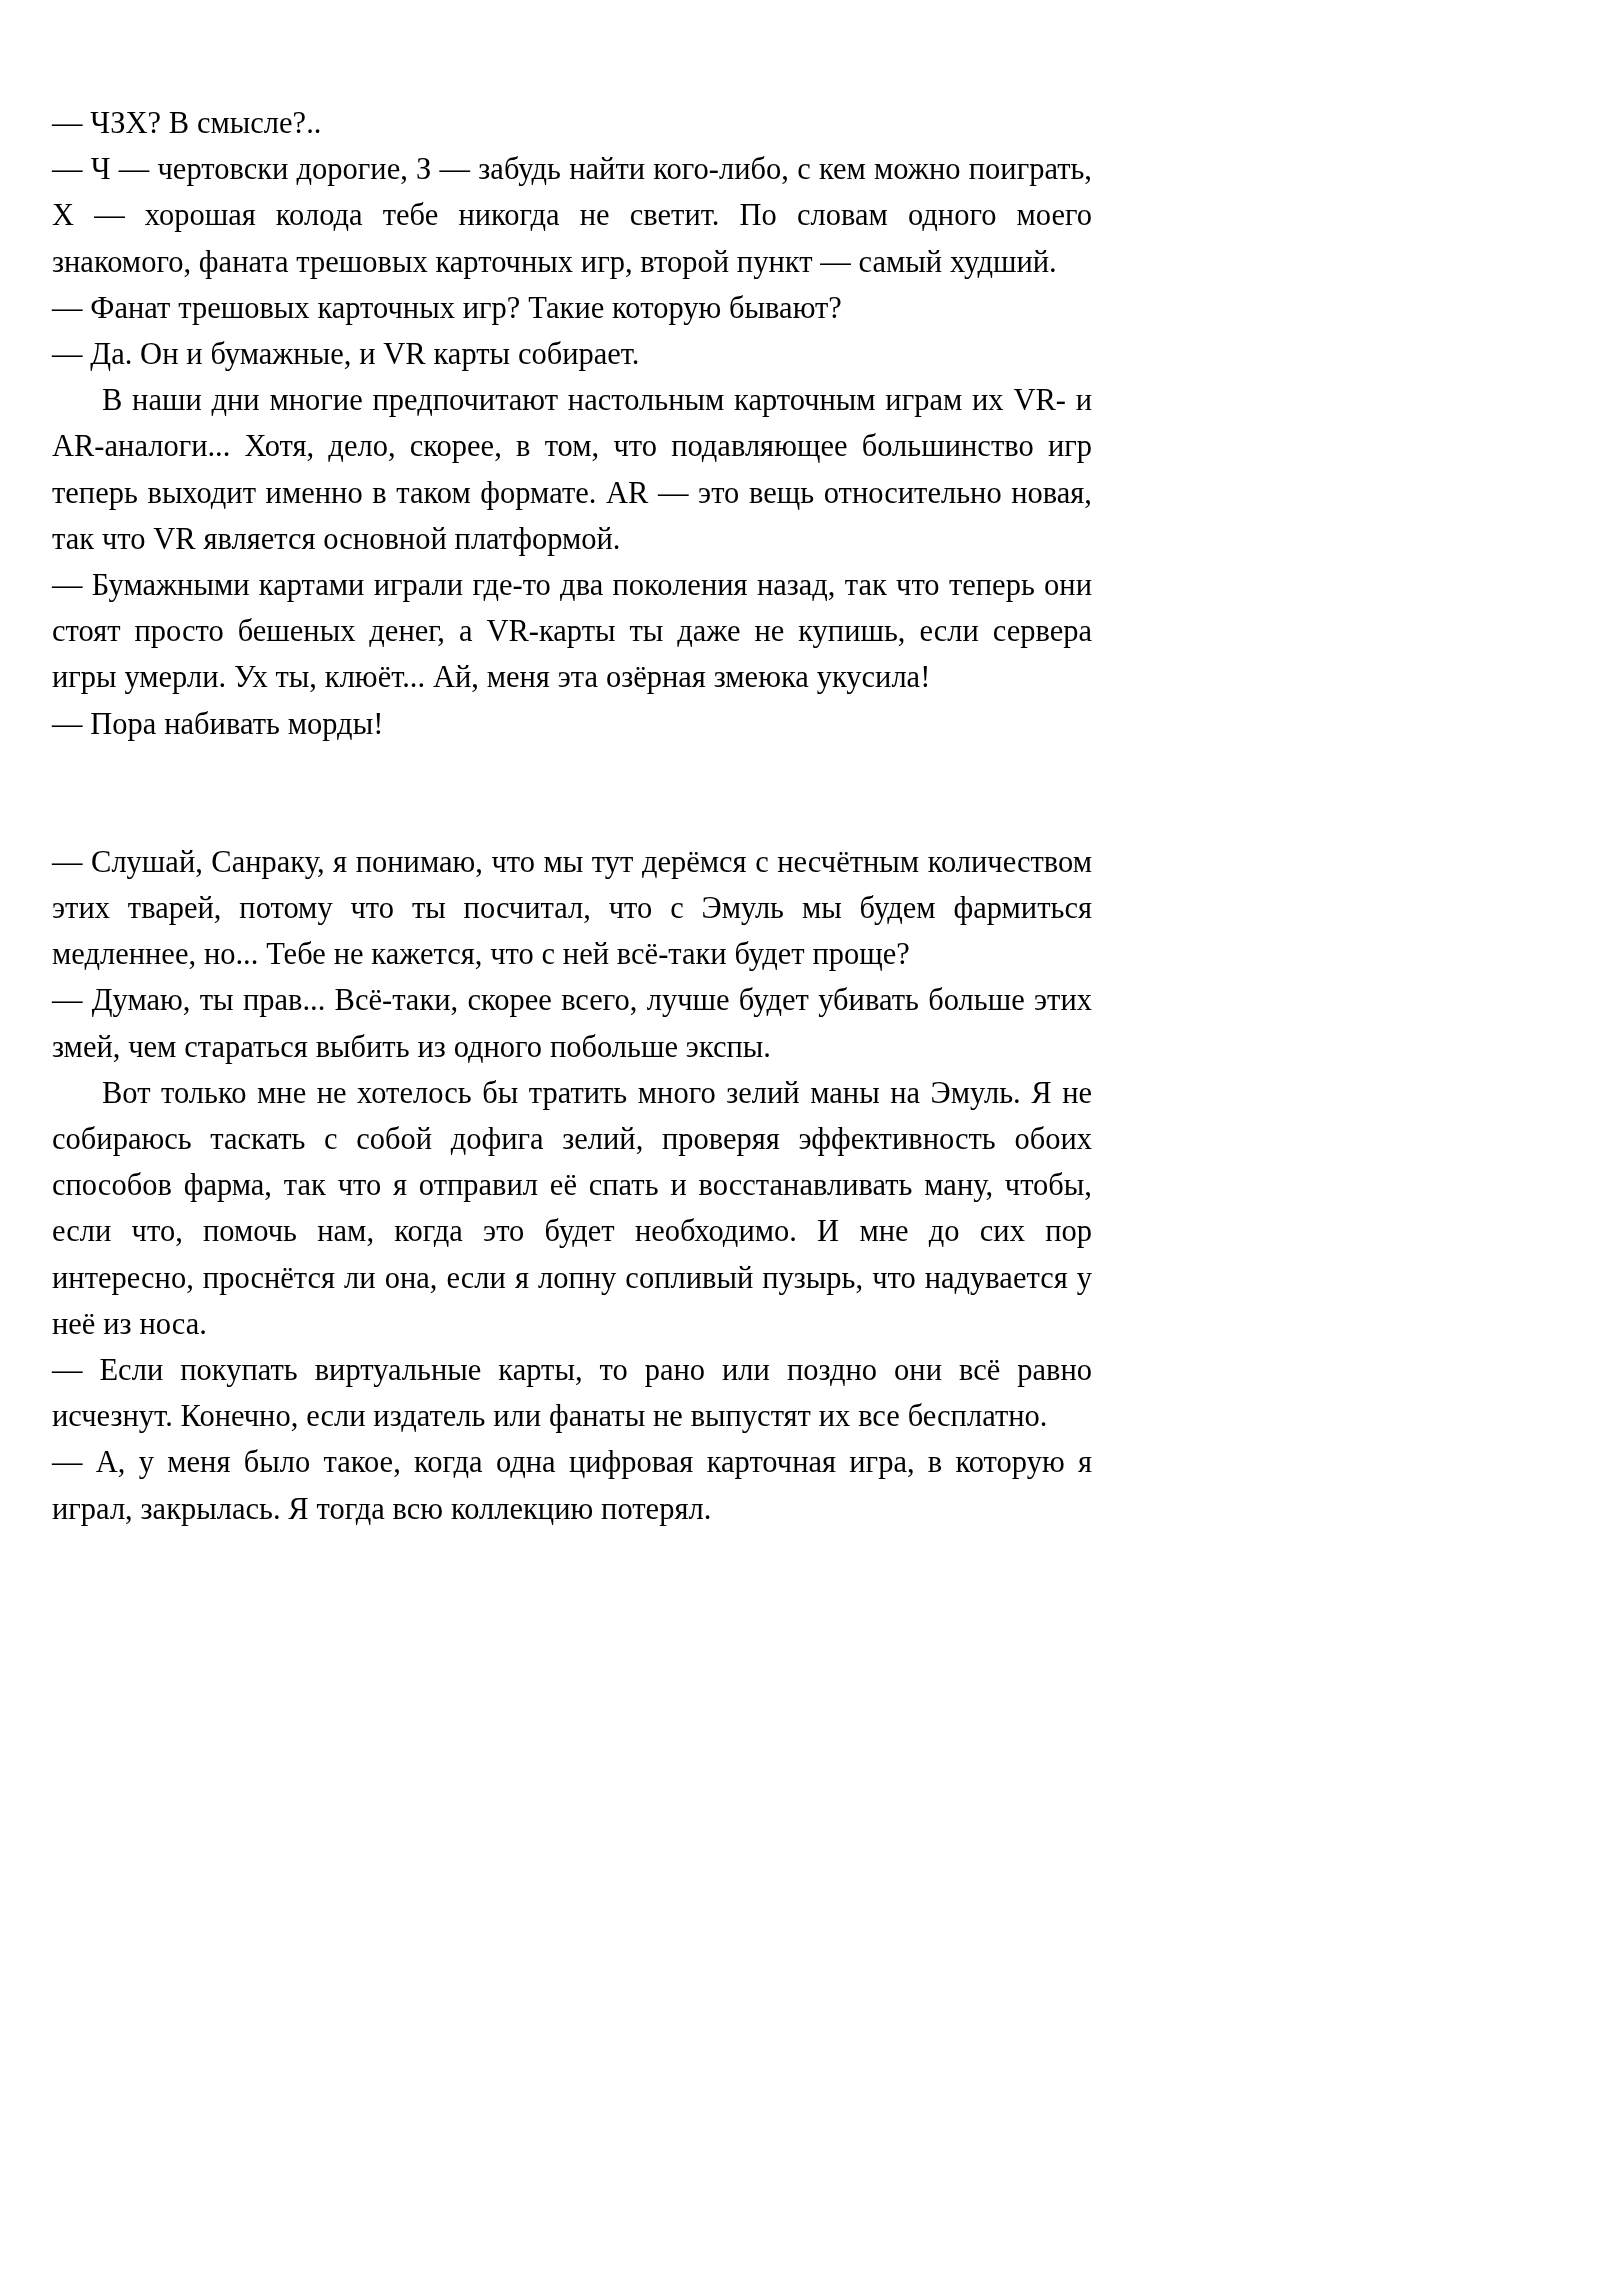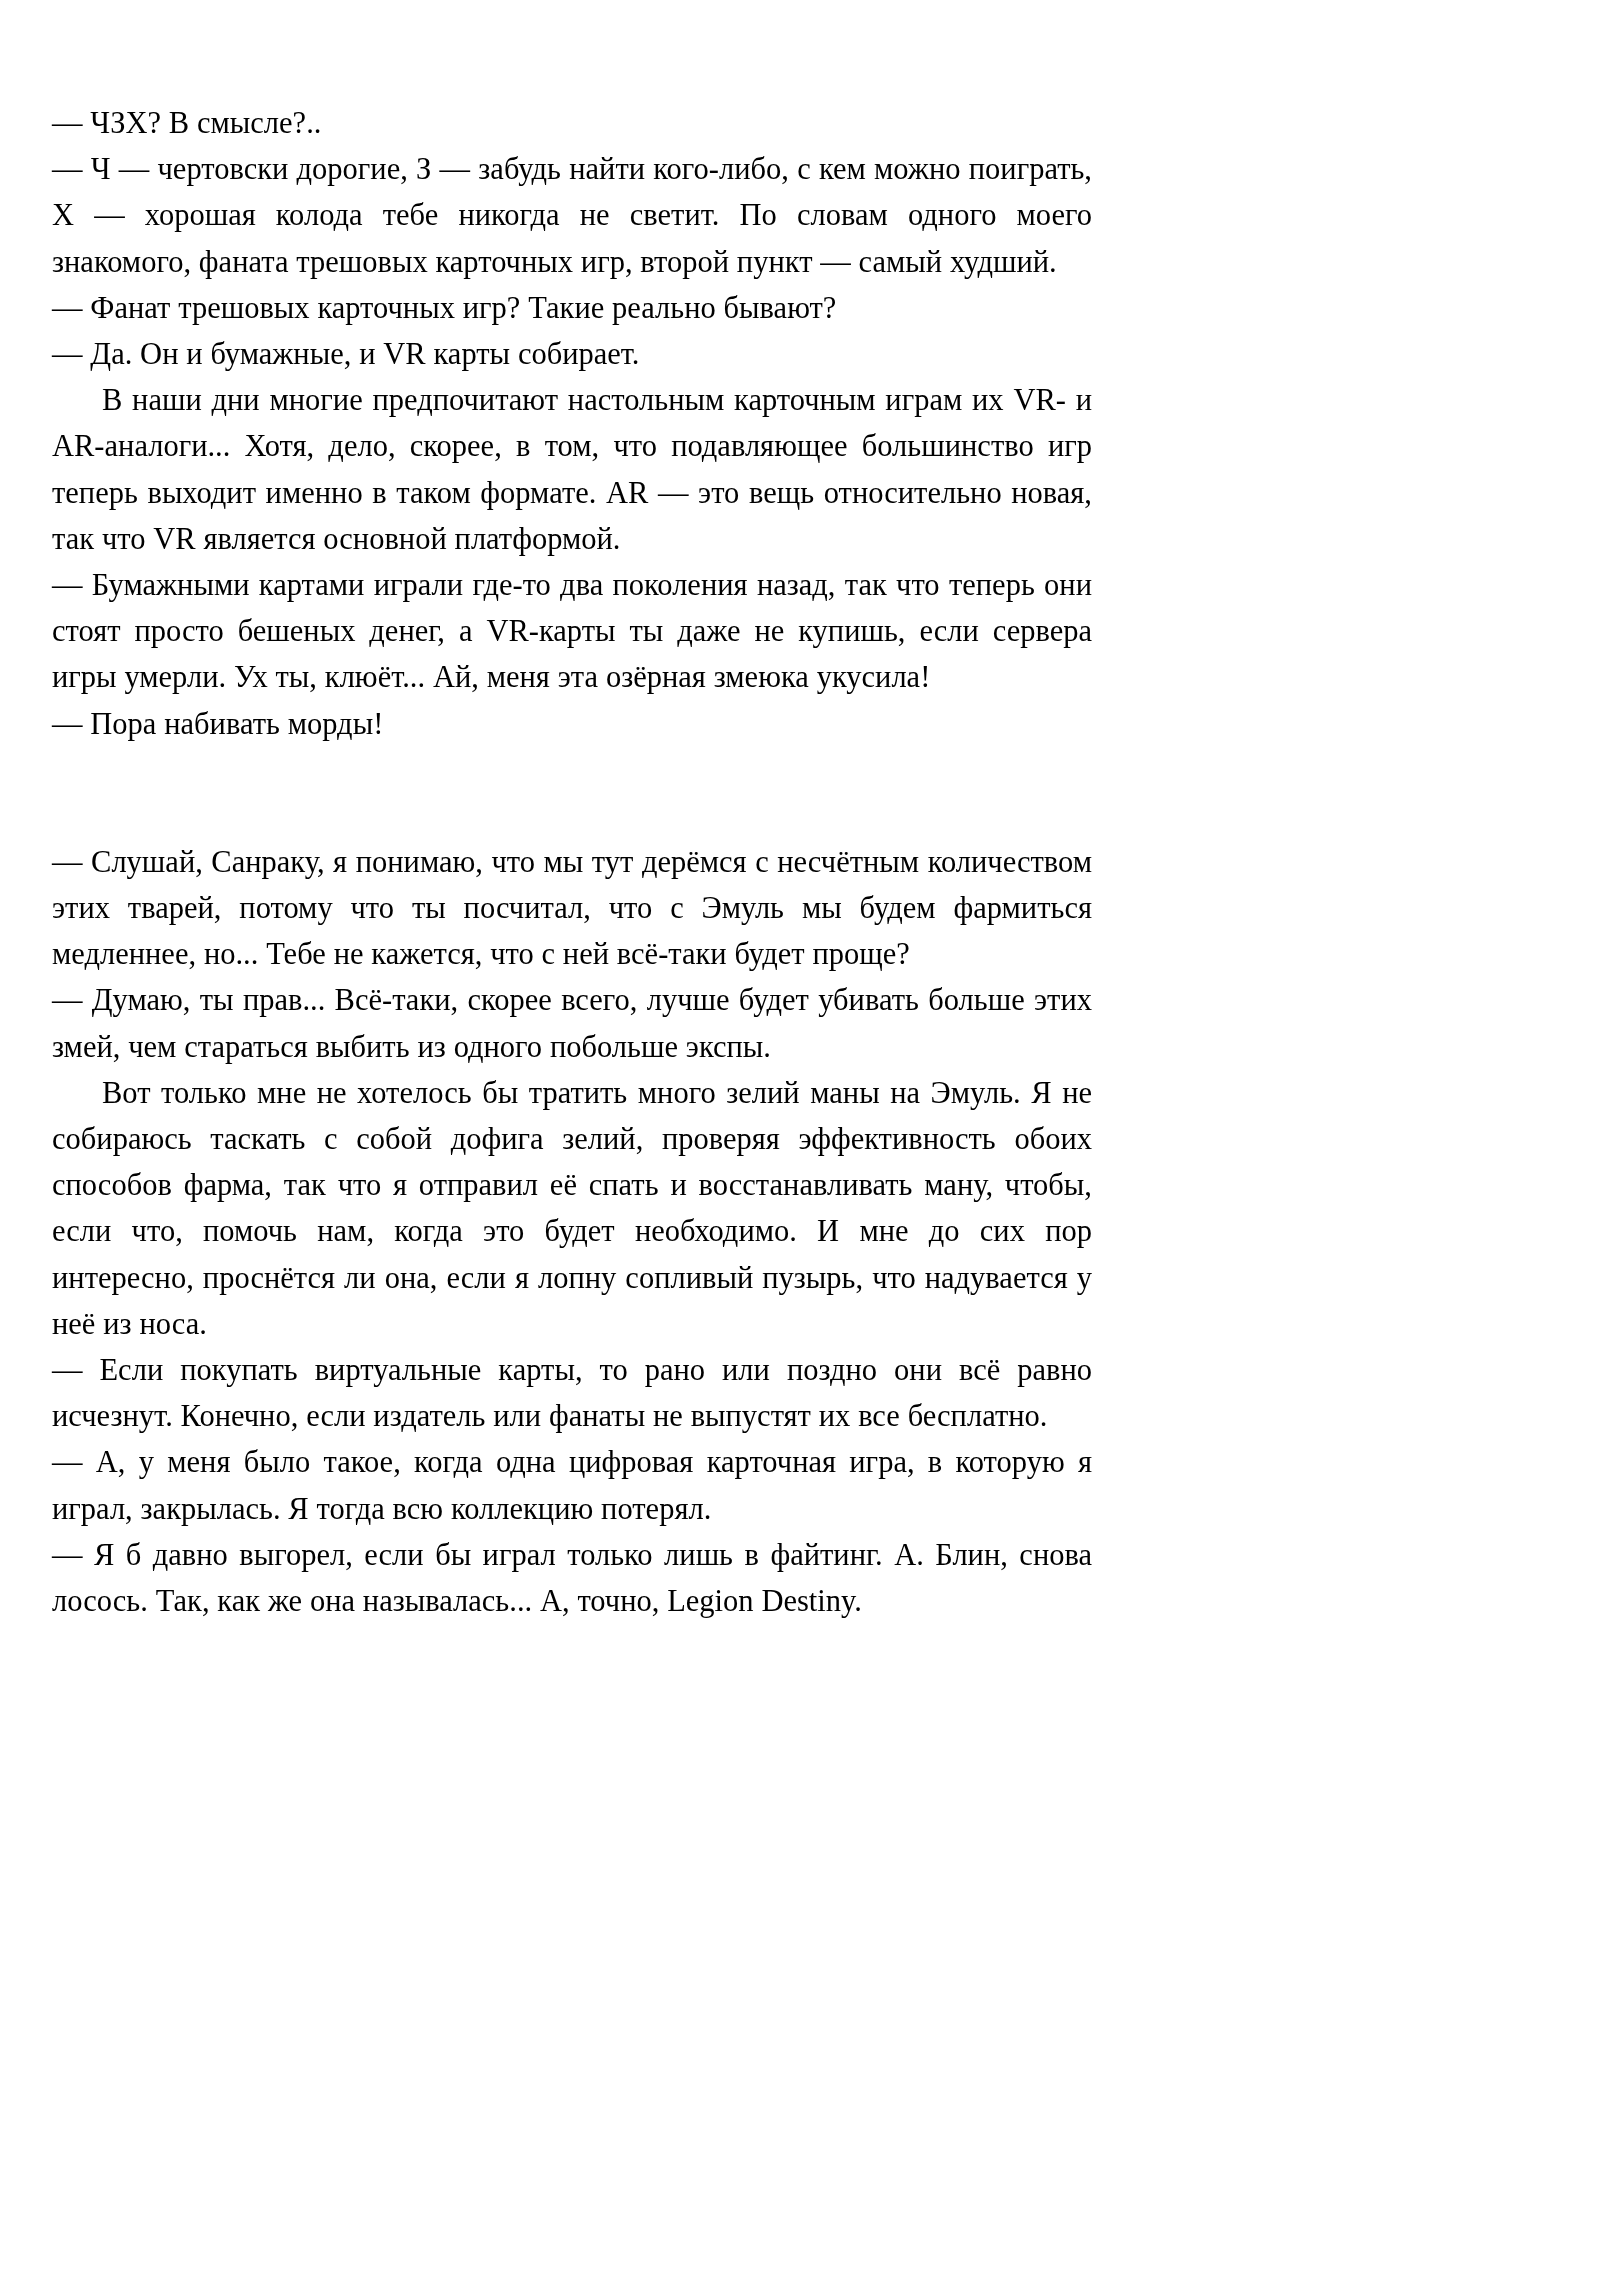--- a/index.html
+++ b/index.html
@@ -66,7 +66,7 @@
 
     <p class="para">— Ч — чертовски дорогие, З — забудь найти кого-либо, с кем можно поиграть, Х — хорошая колода тебе никогда не светит. По словам одного моего знакомого, фаната трешовых карточных игр, второй пункт — самый худший.</p>
 
-    <p class="para">— Фанат трешовых карточных игр? Такие реально бывают?</p>
+    <p class="para">— Фанат трешовых карточных игр? Такие которую бывают?</p>
 
     <p class="para">— Да. Он и бумажные, и VR карты собирает.</p>
 

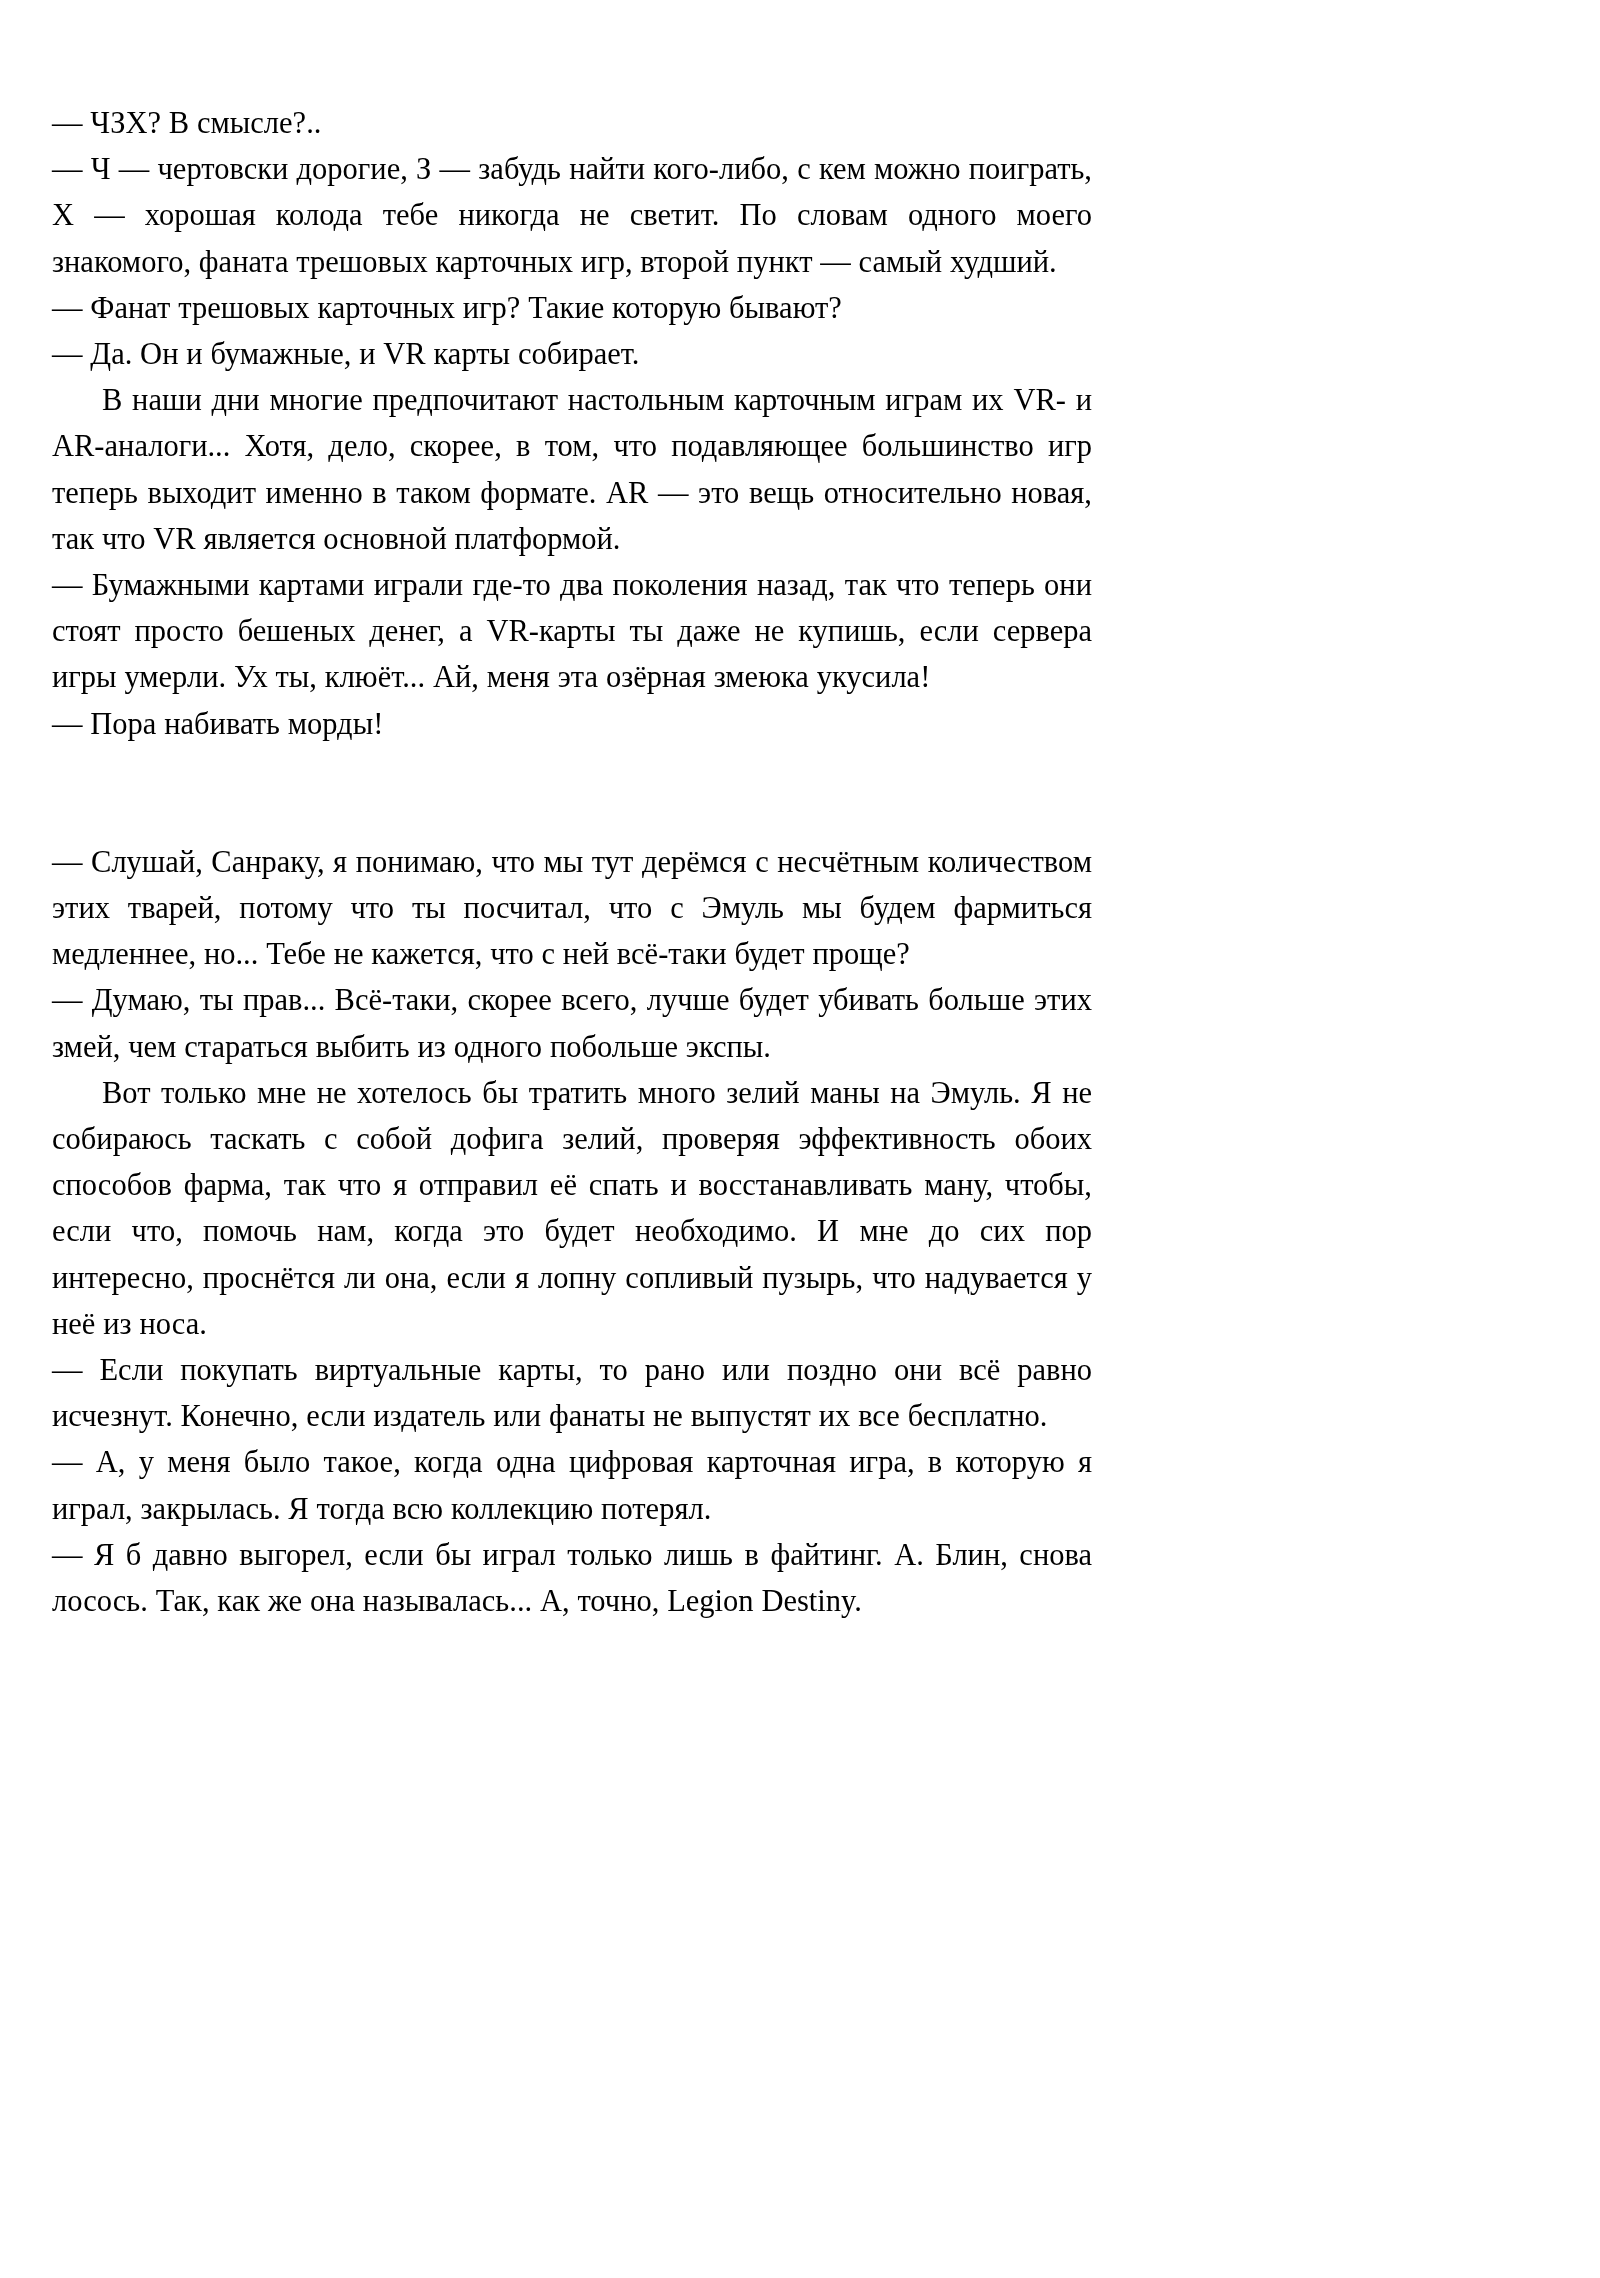--- a/index.html
+++ b/index.html
@@ -92,7 +92,6 @@
     <p class="para">— А, у меня было такое, когда одна цифровая карточная игра, в которую я играл, закрылась. Я тогда всю коллекцию потерял.</p>
 
 
-    <p class="para">— Я б давно выгорел, если бы играл только лишь в файтинг. А. Блин, снова лосось. Так, как же она называлась... А, точно, Legion Destiny.</p>
 
   </div>
 </div>

